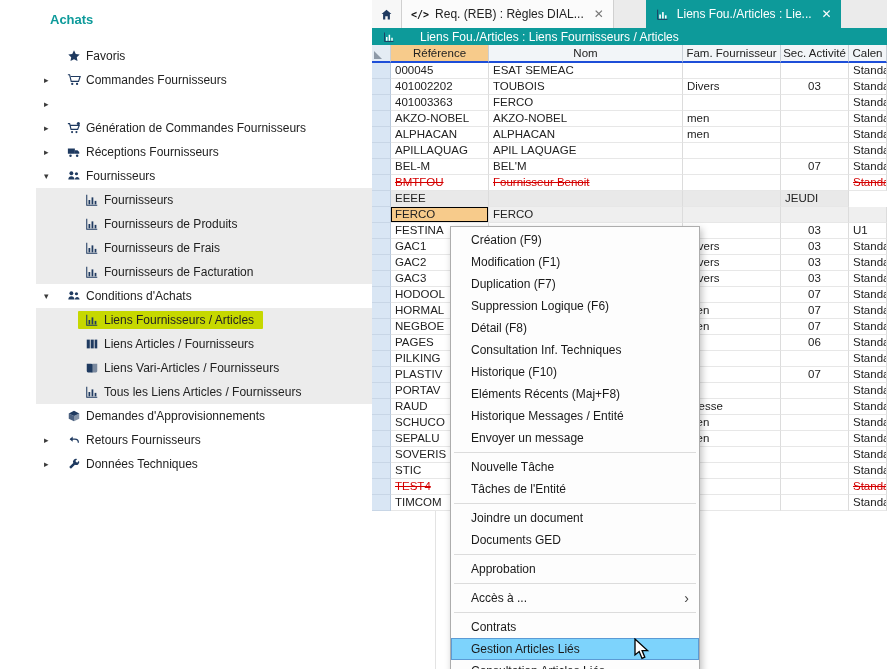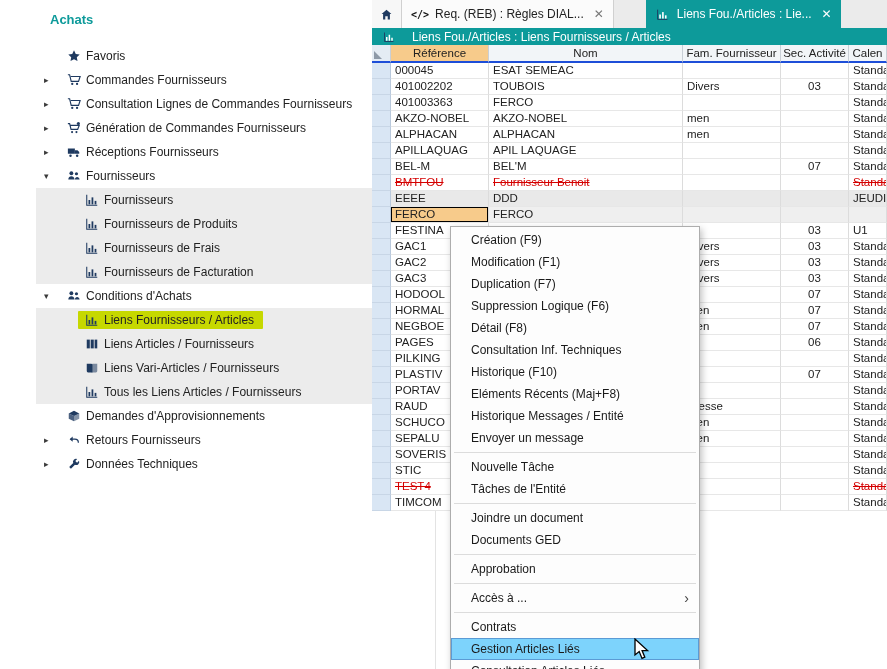--- a/index.html
+++ b/index.html
@@ -39,7 +39,7 @@
 
   
   .view-header{position:absolute;left:372px;top:28px;width:515px;height:17px;background:#0d9a9a;
-               color:#fff;display:flex;align-items:center;gap:14px;padding-left:8px;box-sizing:border-box;}
+               color:#fff;display:flex;align-items:center;gap:22px;padding-left:8px;box-sizing:border-box;}
   .view-header .icon svg{fill:#fff;width:12px;height:12px;}
   .view-title{font-size:12px;}
 

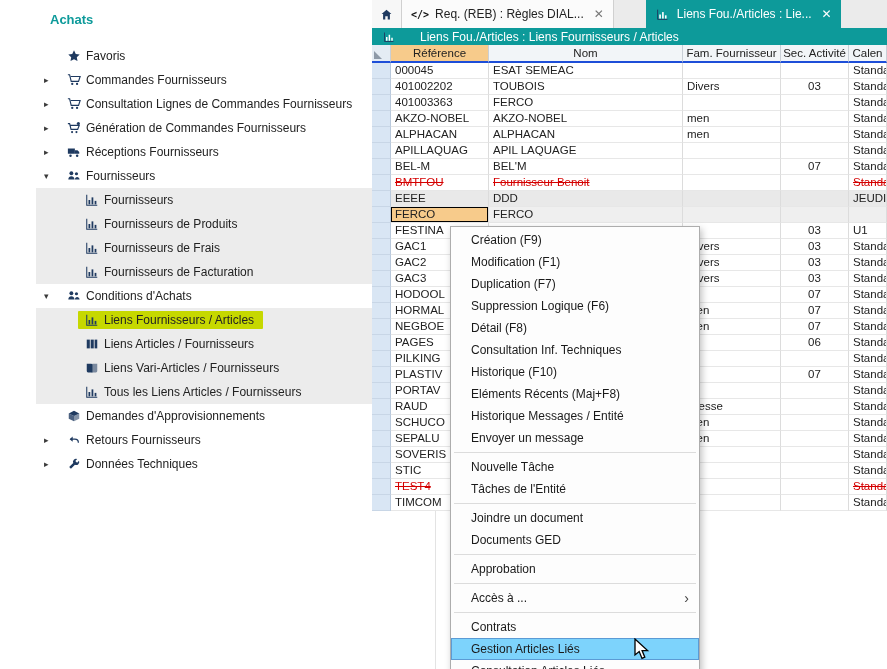--- a/index.html
+++ b/index.html
@@ -113,16 +113,6 @@
         </div>
         <div class="sb-item">
           <span class="sb-arrow">▸</span>
-          <span class="sb-wrap">
-            <span class="icon">
-              <svg viewBox="0 0 16 16">
-                <path d="M1 2h2l1.8 7.5h8.4L15 4H4.4" fill="none" stroke="#1f3a60" stroke-width="1.3"></path>
-                <circle cx="6" cy="12.5" r="1.3"></circle>
-                <circle cx="11.5" cy="12.5" r="1.3"></circle>
-              </svg>
-            </span>
-            <span class="sb-label">Consultation Lignes de Commandes Fournisseurs</span>
-          </span>
         </div>
         <div class="sb-item">
           <span class="sb-arrow">▸</span>

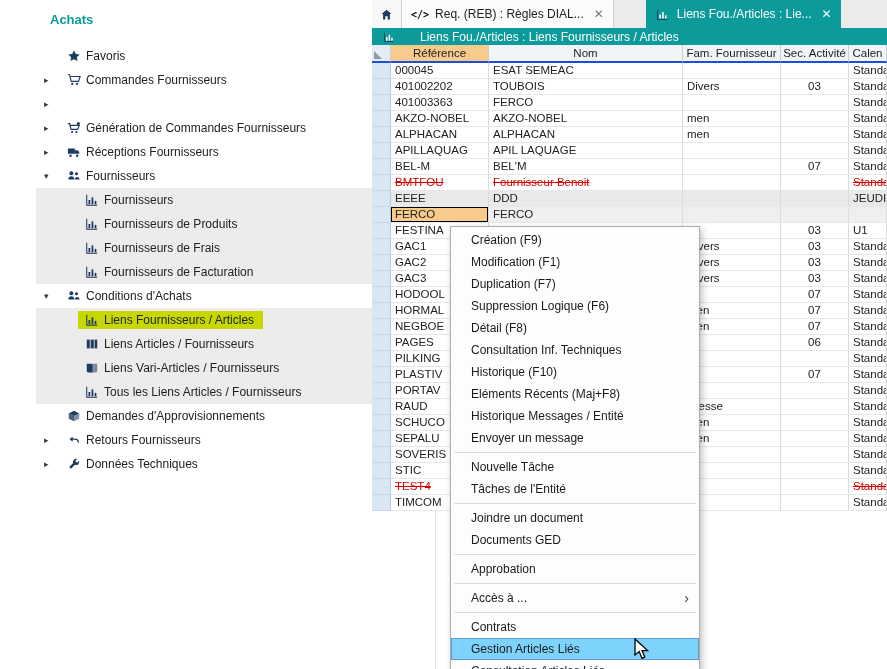--- a/index.html
+++ b/index.html
@@ -425,7 +425,6 @@
       <div class="grid-row shaded">
         <div class="gutter"></div>
         <div class="cell c-ref">EEEE</div>
-        <div class="cell c-nom">DDD</div>
         <div class="cell c-fam"></div>
         <div class="cell c-sec"></div>
         <div class="cell c-cal">JEUDI</div>

